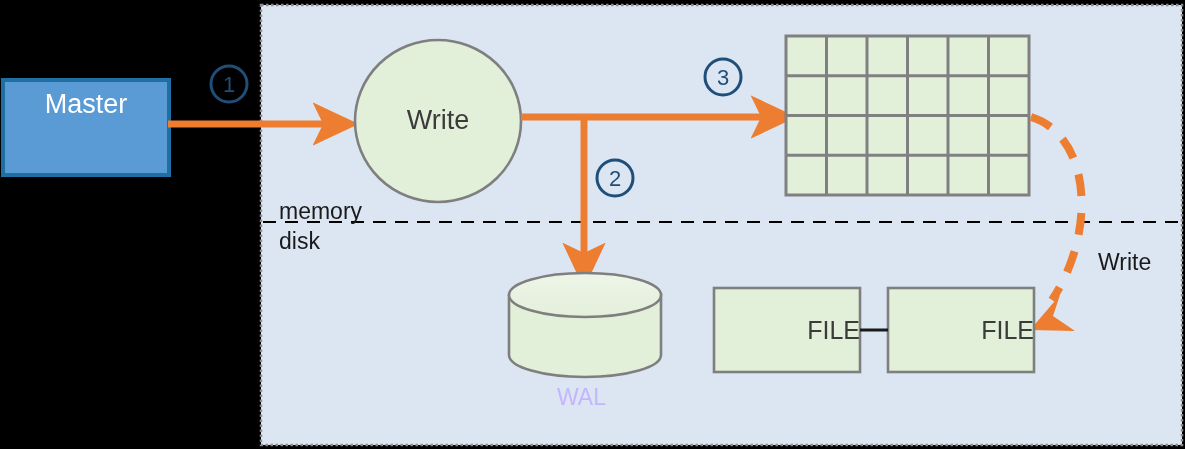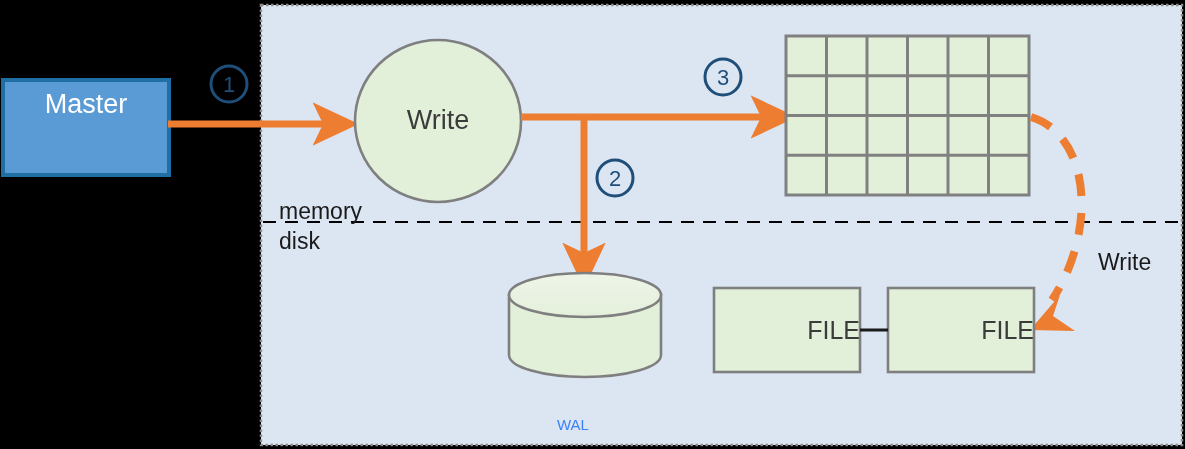--- a/index.html
+++ b/index.html
@@ -63,10 +63,10 @@
     text-align: center;
   }
   .wal-label {
-    color: #3b82f6;
-    font-size: 15px;
+    color: #c4b5fd;
+    font-size: 23px;
     left: 557px;
-    top: 416px;
+    top: 384px;
   }
   .flush-label {
     color: #1a1a1a;

